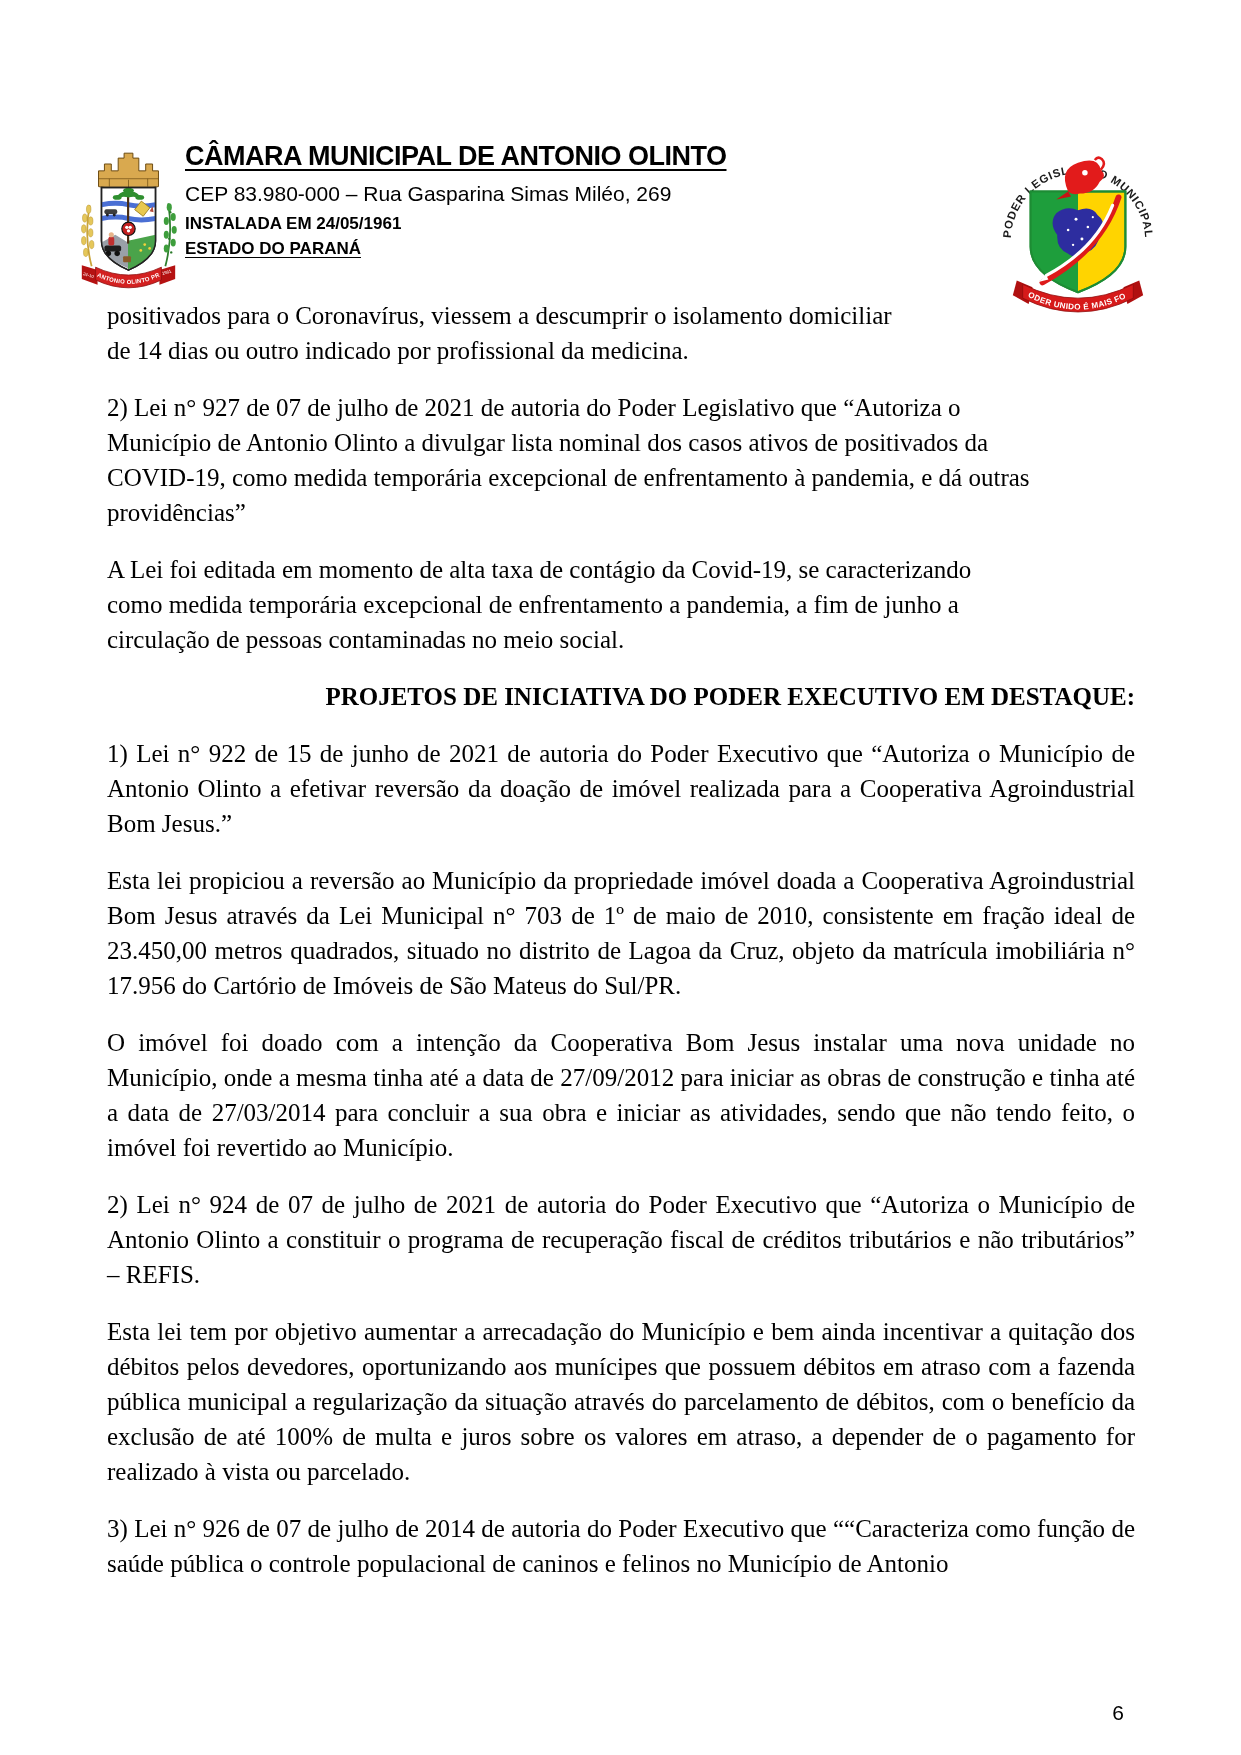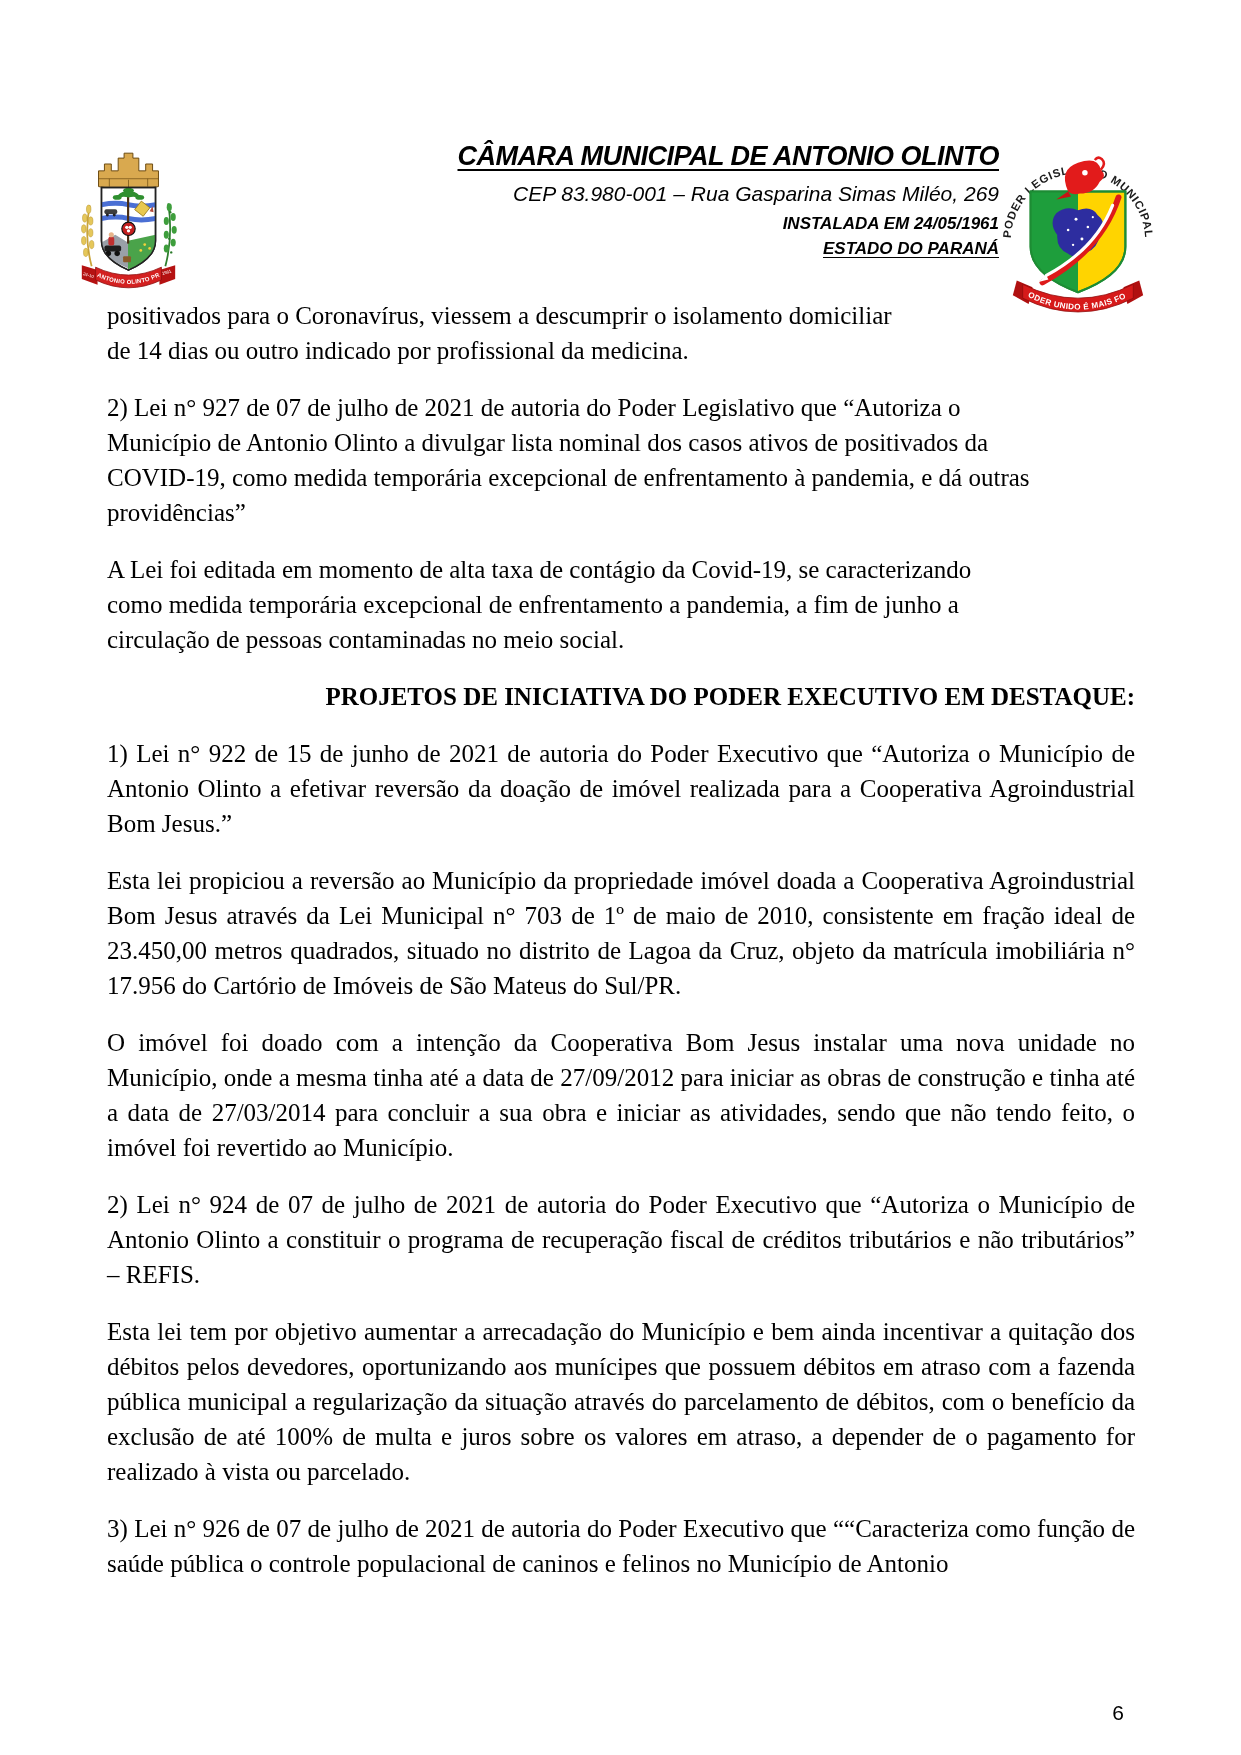--- a/index.html
+++ b/index.html
@@ -6,7 +6,7 @@
   .page{position:relative;width:1241px;height:1755px;background:#ffffff;margin:0 auto;overflow:hidden;color:#000;}
   .header{position:absolute;top:128px;left:72px;right:84px;display:flex;align-items:flex-start;}
   .crest{flex:0 0 auto;width:113px;margin-top:18px;}
-  .center{flex:1 1 auto;text-align:right;padding-top:12px;font-family:"Liberation Sans",sans-serif;font-style:italic;}
+  .center{flex:1 1 auto;text-align:left;padding-top:12px;font-family:"Liberation Sans",sans-serif;}
   .emblem{flex:0 0 auto;width:158px;margin-top:8px;}
   .title{font-size:27px;font-weight:bold;line-height:32px;letter-spacing:-0.5px;text-decoration:underline;text-underline-offset:4px;}
   .address{font-size:21px;line-height:24px;margin-top:10px;}

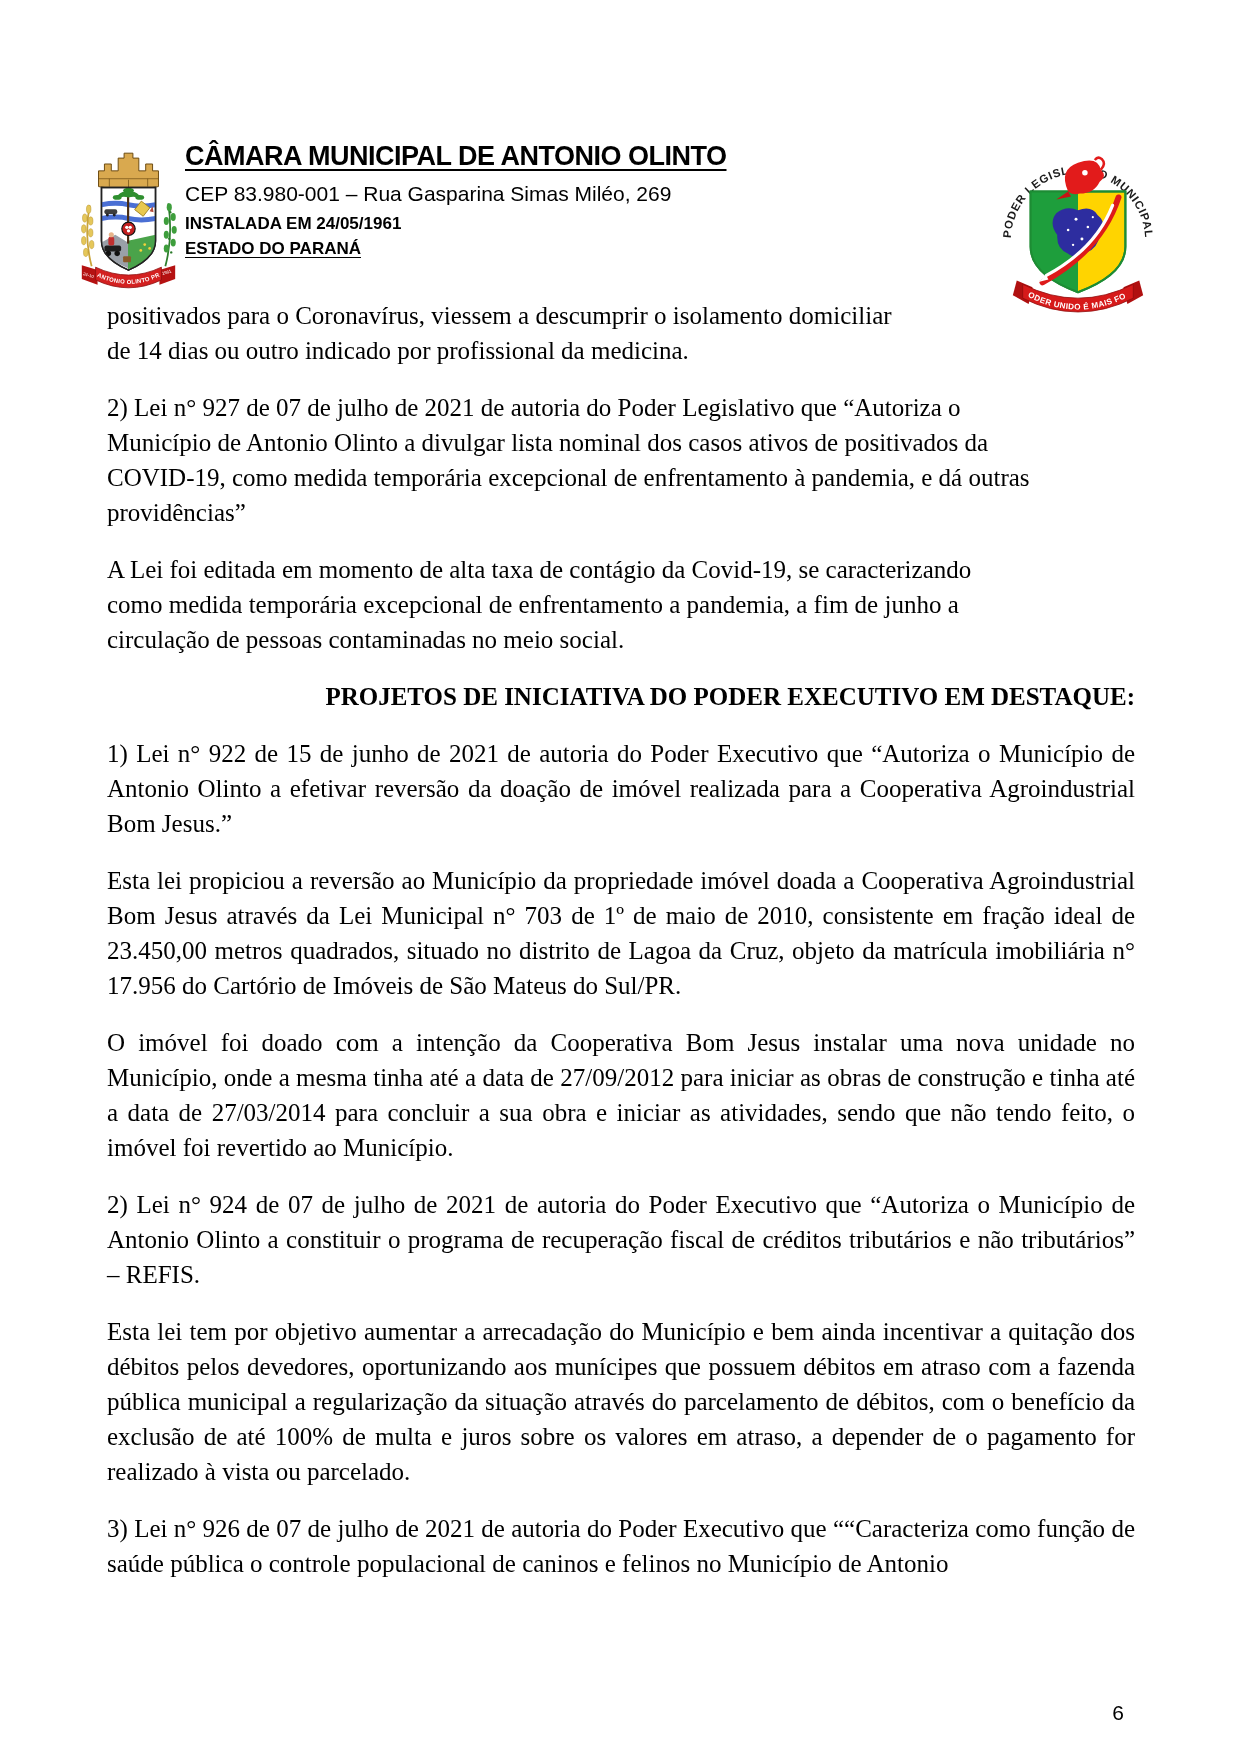--- a/index.html
+++ b/index.html
@@ -120,7 +120,7 @@
 
     <div class="center">
       <div class="title">CÂMARA MUNICIPAL DE ANTONIO OLINTO</div>
-      <div class="address">CEP 83.980-001 – Rua Gasparina Simas Miléo, 269</div>
+      <div class="address">CEP 83.980-000 – Rua Gasparina Simas Miléo, 269</div>
       <div class="installed">INSTALADA EM 24/05/1961</div>
       <div class="state">ESTADO DO PARANÁ</div>
     </div>

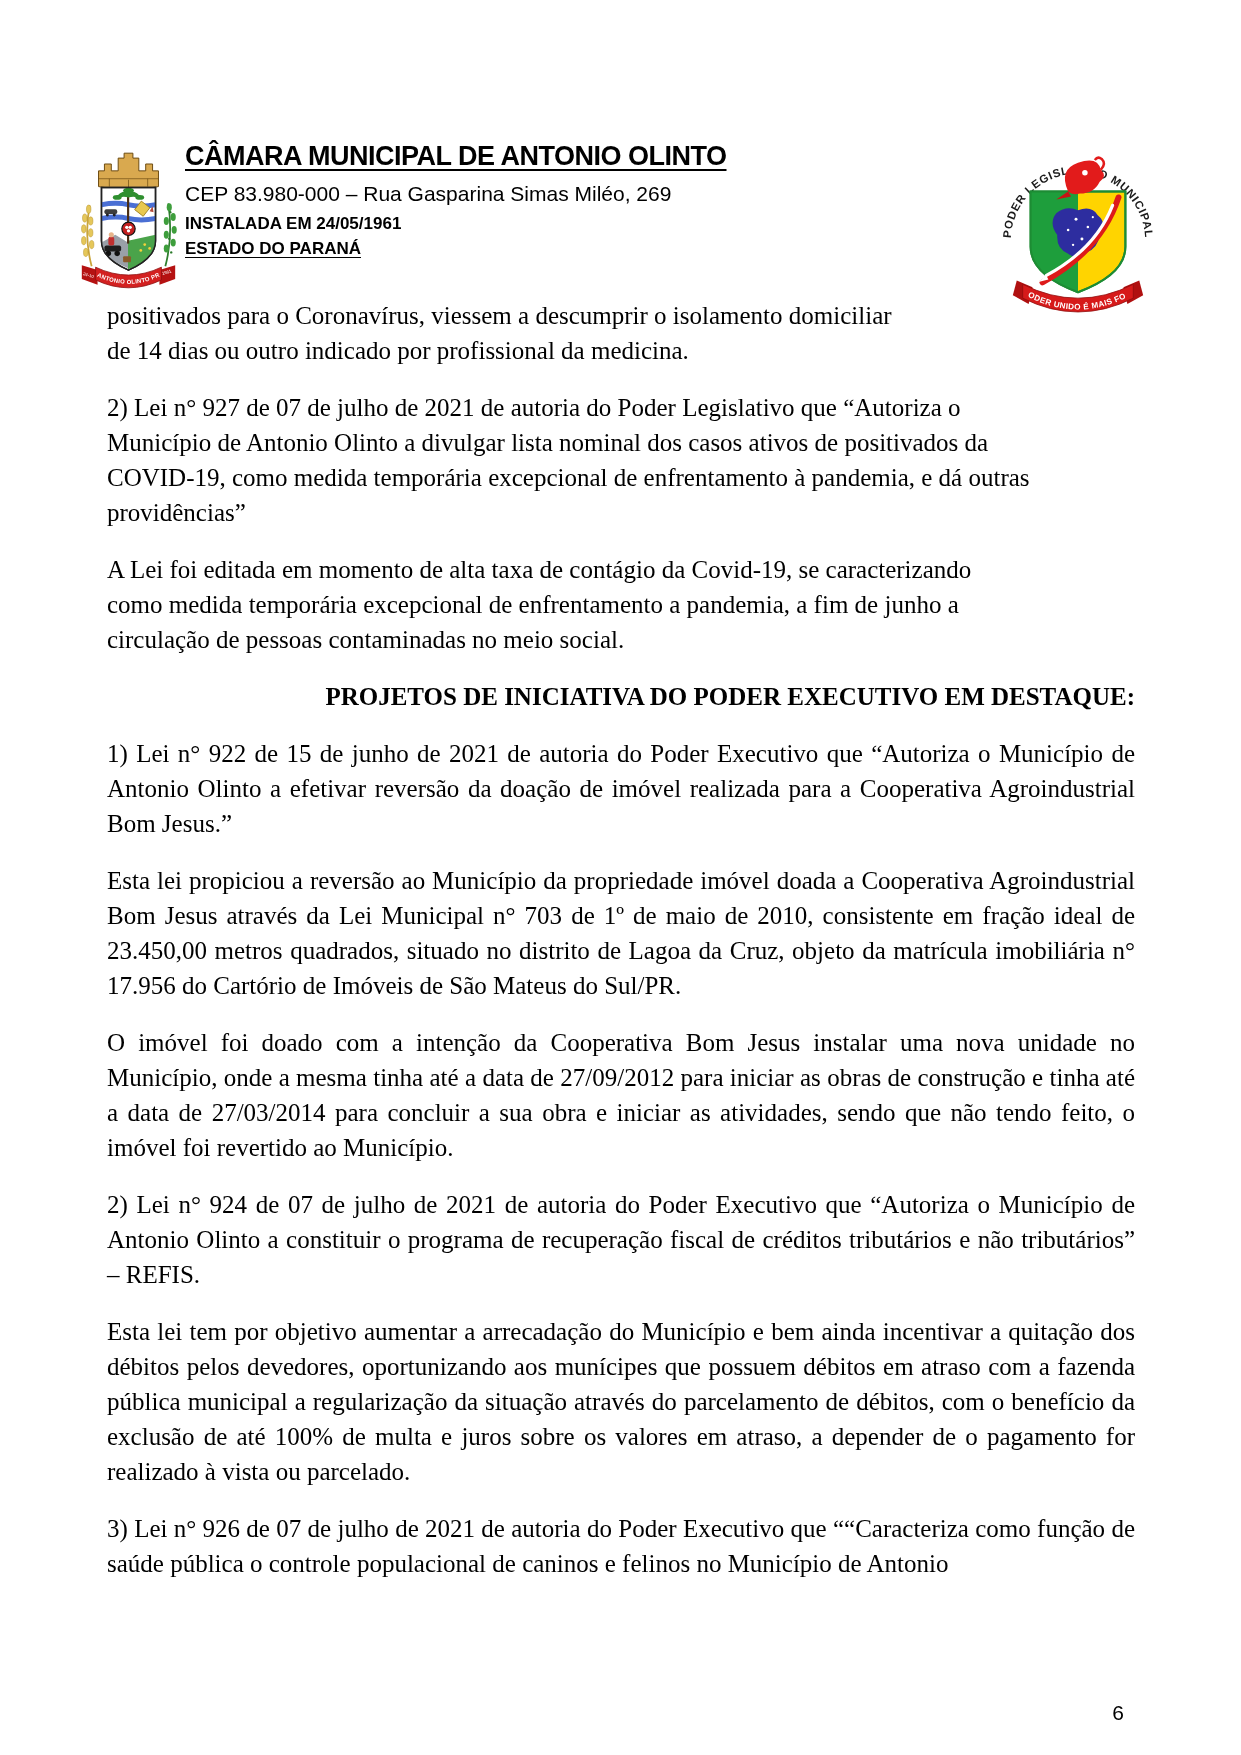--- a/index.html
+++ b/index.html
@@ -192,7 +192,7 @@
     <p class="para align-justify">O imóvel foi doado com a intenção da Cooperativa Bom Jesus instalar uma nova unidade no Município, onde a mesma tinha até a data de 27/09/2012 para iniciar as obras de construção e tinha até a data de 27/03/2014 para concluir a sua obra e iniciar as atividades, sendo que não tendo feito, o imóvel foi revertido ao Município.</p>
     <p class="para align-justify">2) Lei n° 924 de 07 de julho de 2021 de autoria do Poder Executivo que “Autoriza o Município de Antonio Olinto a constituir o programa de recuperação fiscal de créditos tributários e não tributários” – REFIS.</p>
     <p class="para align-justify">Esta lei tem por objetivo aumentar a arrecadação do Município e bem ainda incentivar a quitação dos débitos pelos devedores, oportunizando aos munícipes que possuem débitos em atraso com a fazenda pública municipal a regularização da situação através do parcelamento de débitos, com o benefício da exclusão de até 100% de multa e juros sobre os valores em atraso, a depender de o pagamento for realizado à vista ou parcelado.</p>
-    <p class="para align-justify">3) Lei n° 926 de 07 de julho de 2021 de autoria do Poder Executivo que ““Caracteriza como função de saúde pública o controle populacional de caninos e felinos no Município de Antonio</p>
+    <p class="para align-justify">3) Lei n° 926 de 07 de julho de 2014 de autoria do Poder Executivo que ““Caracteriza como função de saúde pública o controle populacional de caninos e felinos no Município de Antonio</p>
   </div>
 
   <div class="pagenum">6</div>

